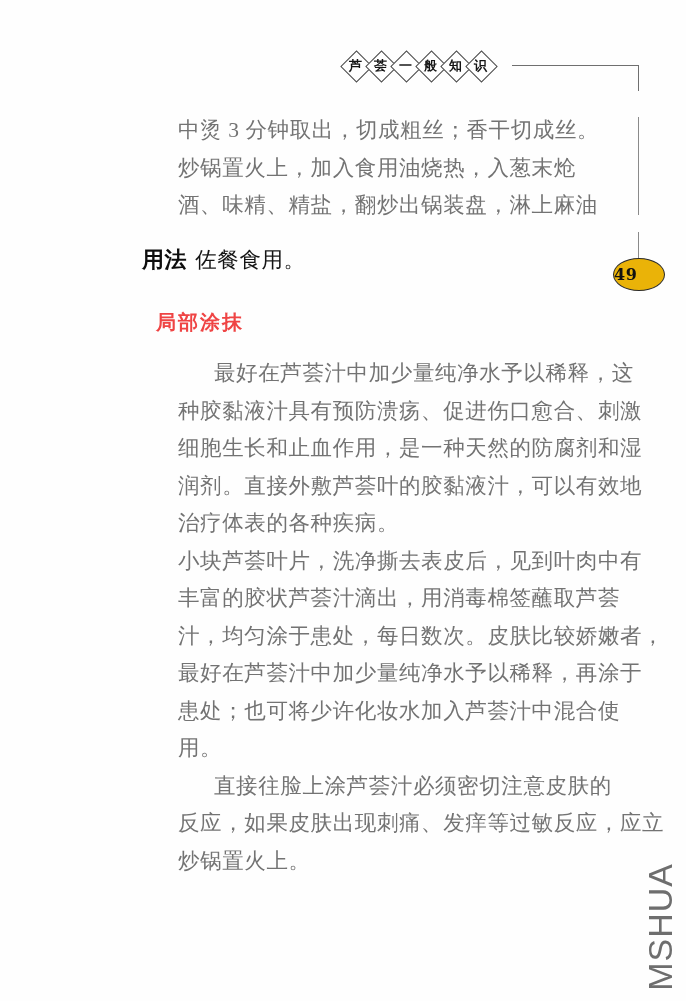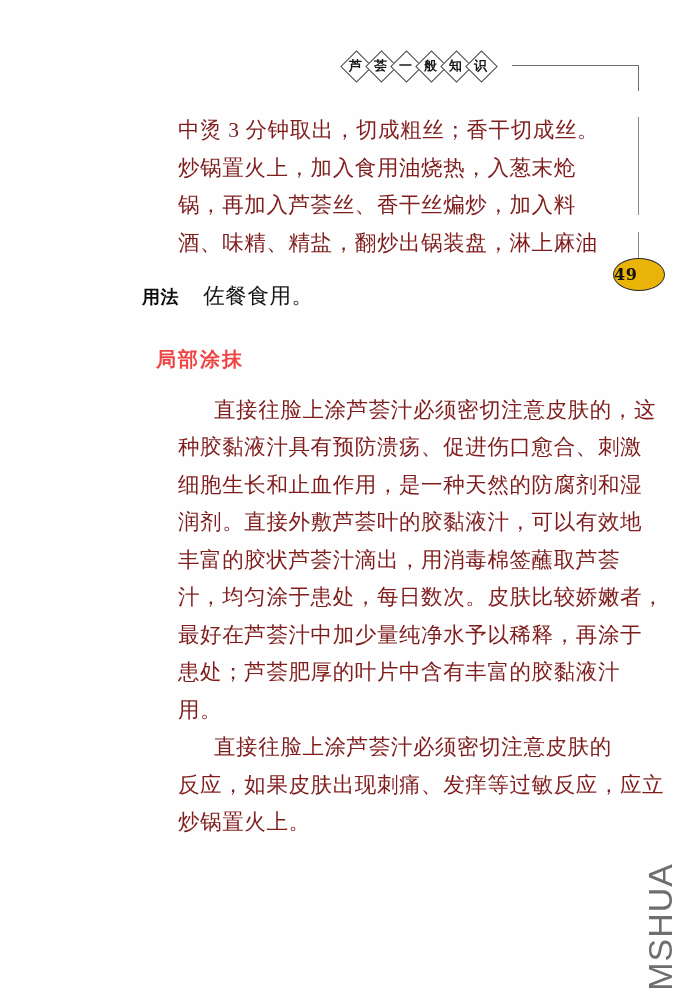--- a/index.html
+++ b/index.html
@@ -129,7 +129,7 @@
     line-height: 37.5px;
     letter-spacing: 0.6px;
     white-space: nowrap;
-    color: #7f1d1d;
+    color: #737373;
   }
 
   .para {

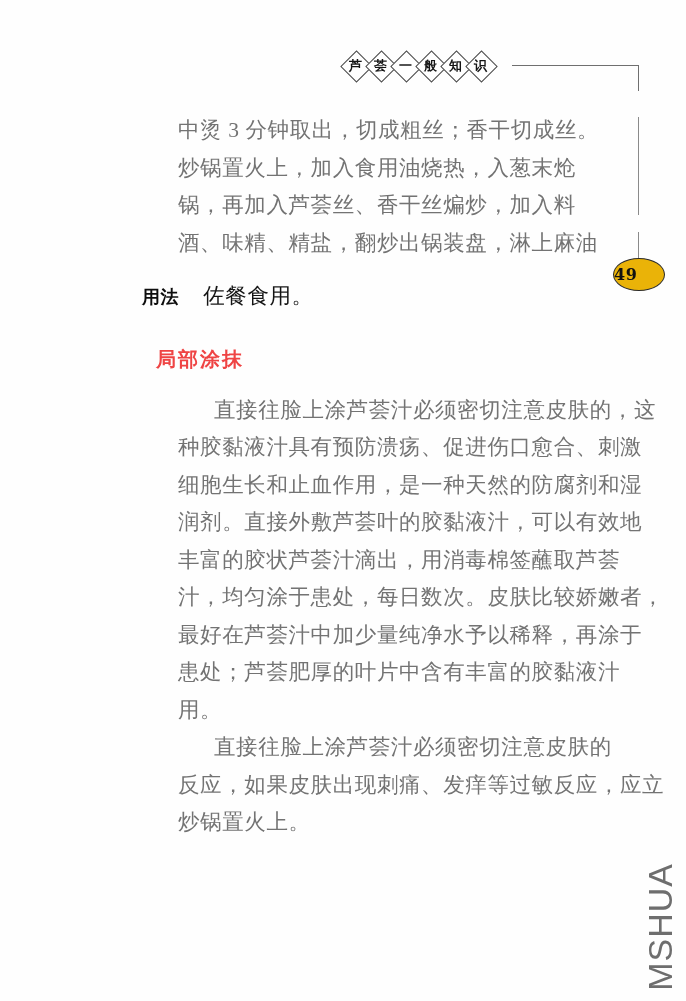--- a/index.html
+++ b/index.html
@@ -235,7 +235,6 @@
     <div class="para indent-block">
       <div class="body-line">中烫 3 分钟取出，切成粗丝；香干切成丝。</div>
       <div class="body-line">炒锅置火上，加入食用油烧热，入葱末炝</div>
-      <div class="body-line">锅，再加入芦荟丝、香干丝煸炒，加入料</div>
       <div class="body-line">酒、味精、精盐，翻炒出锅装盘，淋上麻油</div>
     </div>
 

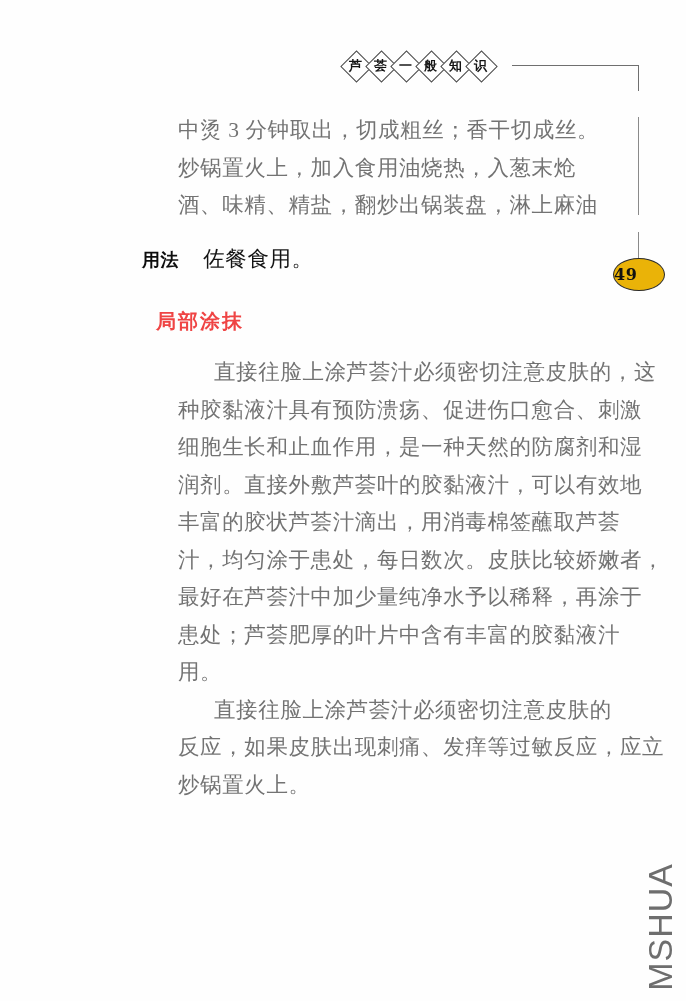--- a/index.html
+++ b/index.html
@@ -157,9 +157,9 @@
   .def-label {
     font-family: "DejaVu Serif", "Liberation Serif", serif;
     font-weight: 700;
-    font-size: 18px;
+    font-size: 22px;
     color: #0d0d0d;
-    margin-right: 24px;
+    margin-right: 8px;
   }
   .def-text {
     color: #141414;

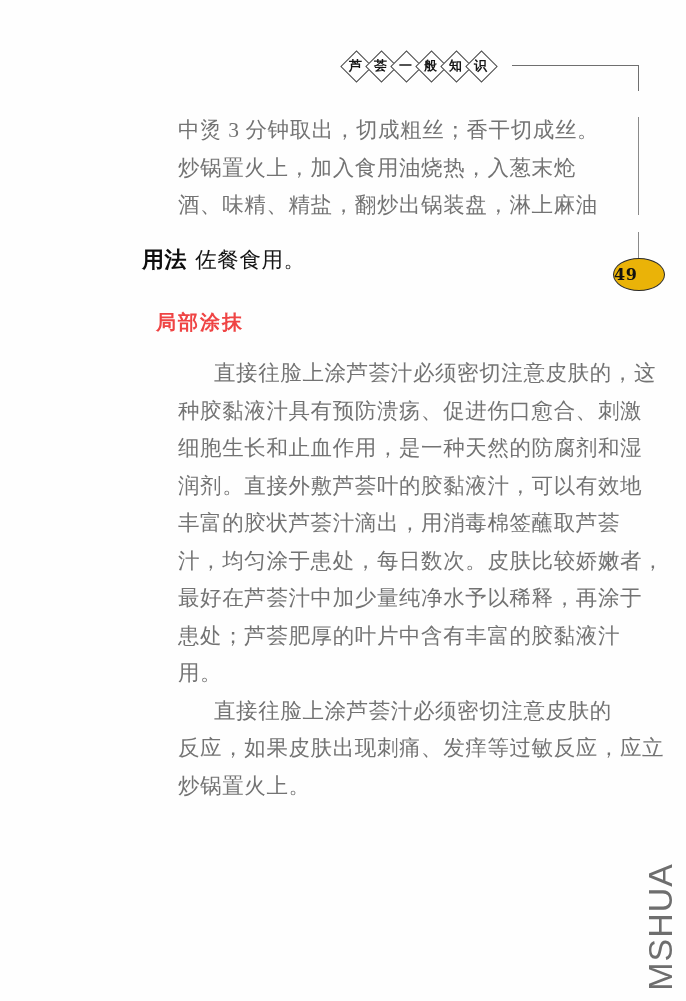--- a/index.html
+++ b/index.html
@@ -252,7 +252,7 @@
     <div class="spacer-sm"></div>
 
     <div class="para indent-block">
-      <div class="body-line first">直接往脸上涂芦荟汁必须密切注意皮肤的，这</div>
+      <div class="body-line first">最好在芦荟汁中加少量纯净水予以稀释，这</div>
       <div class="body-line">种胶黏液汁具有预防溃疡、促进伤口愈合、刺激</div>
       <div class="body-line">细胞生长和止血作用，是一种天然的防腐剂和湿</div>
       <div class="body-line">润剂。直接外敷芦荟叶的胶黏液汁，可以有效地</div>

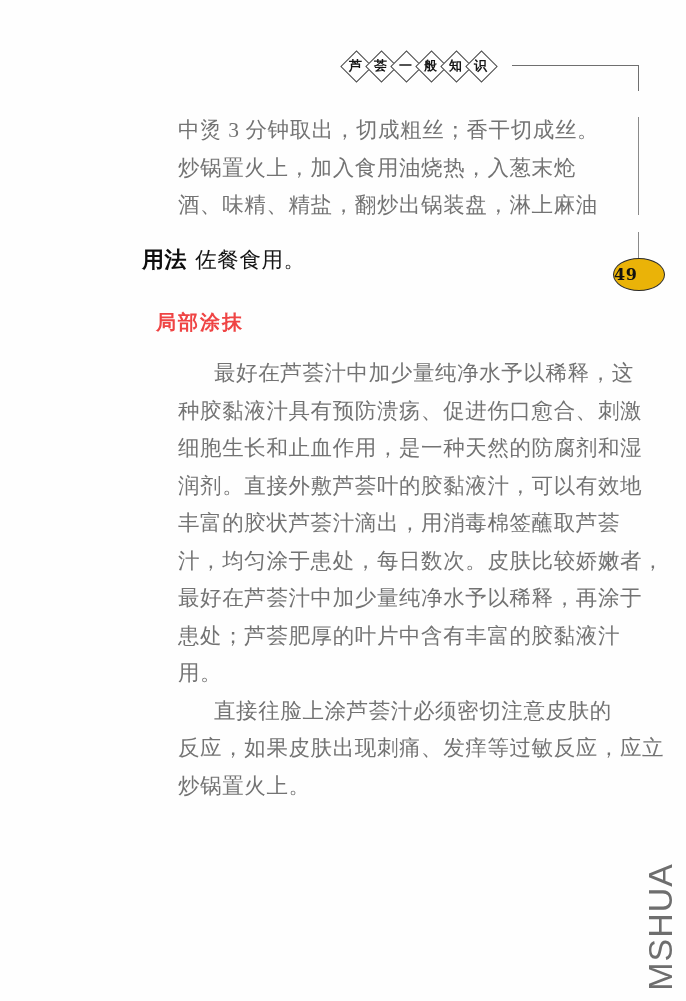--- a/index.html
+++ b/index.html
@@ -256,6 +256,7 @@
       <div class="body-line">种胶黏液汁具有预防溃疡、促进伤口愈合、刺激</div>
       <div class="body-line">细胞生长和止血作用，是一种天然的防腐剂和湿</div>
       <div class="body-line">润剂。直接外敷芦荟叶的胶黏液汁，可以有效地</div>
+      <div class="body-line">治疗体表的各种疾病。</div>
     </div>
 
     <div class="para indent-block">

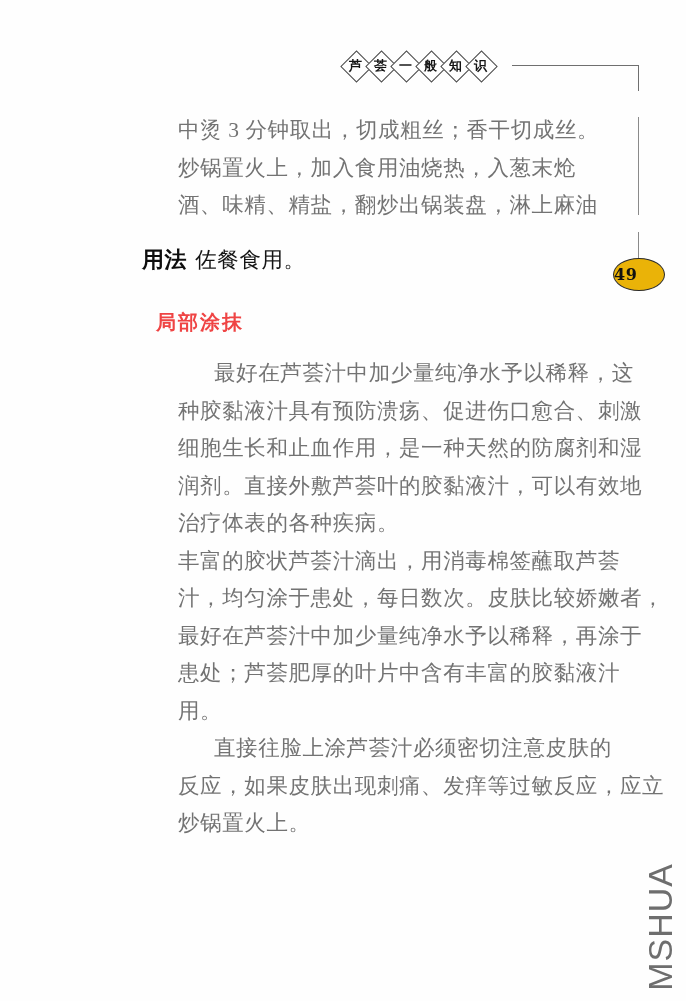--- a/index.html
+++ b/index.html
@@ -260,6 +260,7 @@
     </div>
 
     <div class="para indent-block">
+      <div class="body-line">小块芦荟叶片，洗净撕去表皮后，见到叶肉中有</div>
       <div class="body-line">丰富的胶状芦荟汁滴出，用消毒棉签蘸取芦荟</div>
       <div class="body-line">汁，均匀涂于患处，每日数次。皮肤比较娇嫩者，</div>
       <div class="body-line">最好在芦荟汁中加少量纯净水予以稀释，再涂于</div>

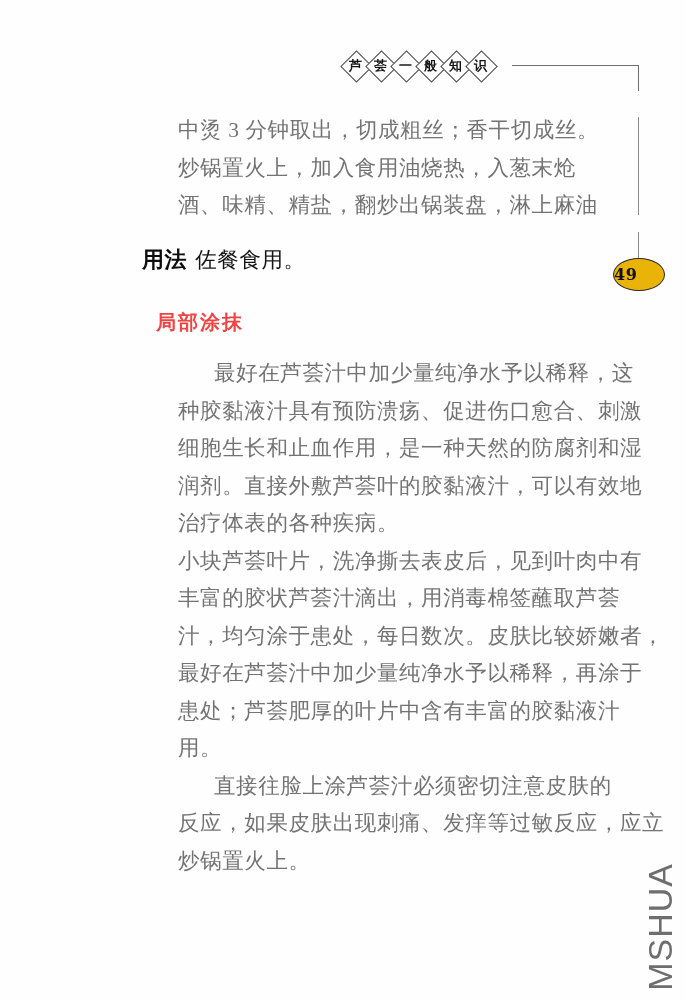--- a/index.html
+++ b/index.html
@@ -264,7 +264,7 @@
       <div class="body-line">丰富的胶状芦荟汁滴出，用消毒棉签蘸取芦荟</div>
       <div class="body-line">汁，均匀涂于患处，每日数次。皮肤比较娇嫩者，</div>
       <div class="body-line">最好在芦荟汁中加少量纯净水予以稀释，再涂于</div>
-      <div class="body-line">患处；芦荟肥厚的叶片中含有丰富的胶黏液汁</div>
+      <div class="body-line">患处；也可将少许化妆水加入芦荟汁中混合使</div>
       <div class="body-line">用。</div>
     </div>
 

